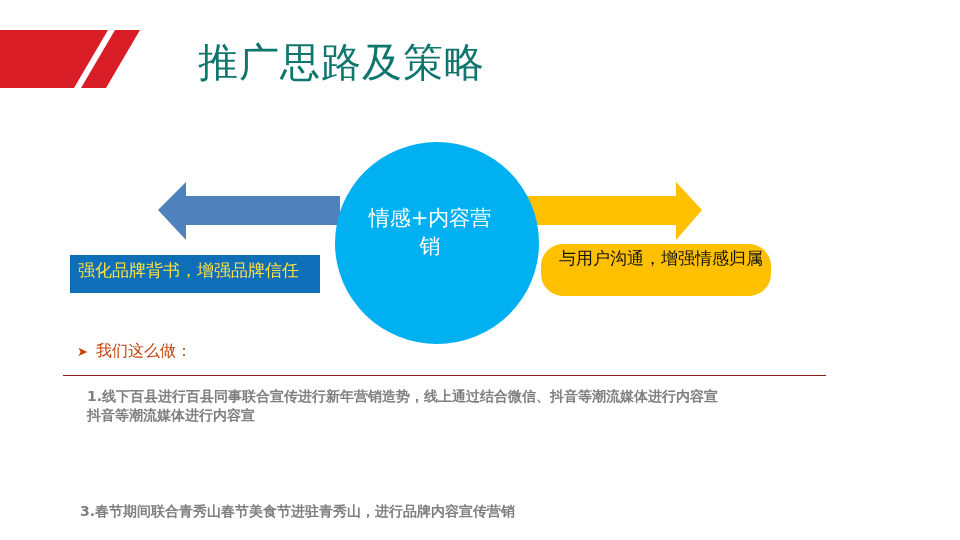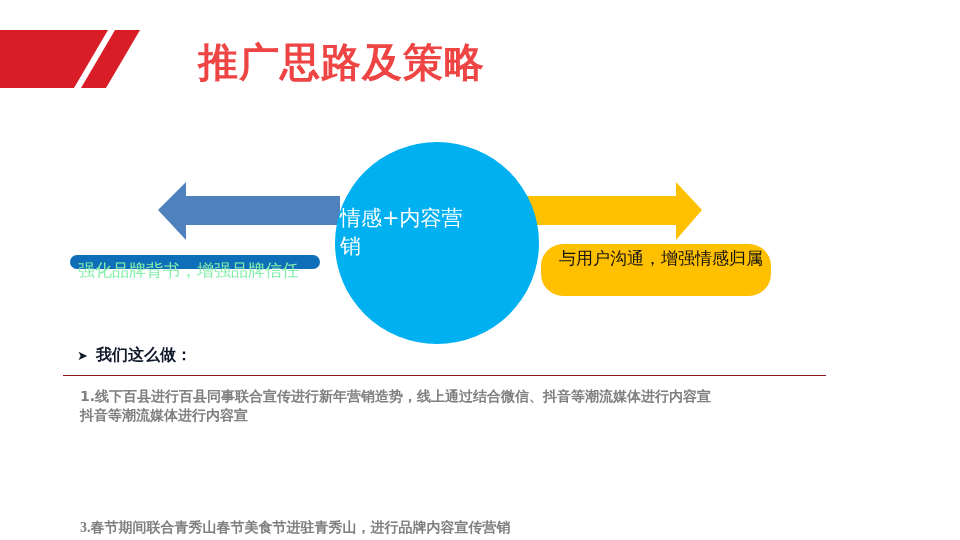--- a/index.html
+++ b/index.html
@@ -11,7 +11,7 @@
     .deco { position:absolute; left:0; top:0; width:960px; height:540px; }
     .title {
       position:absolute; left:198px; top:36px;
-      font-size:40px; font-weight:bold; color:#ef4444; letter-spacing:1px;
+      font-size:40px; font-weight:normal; color:#0f766e; letter-spacing:1px;
       line-height:52px; white-space:nowrap;text-align:center;
     }
     .circle-label {

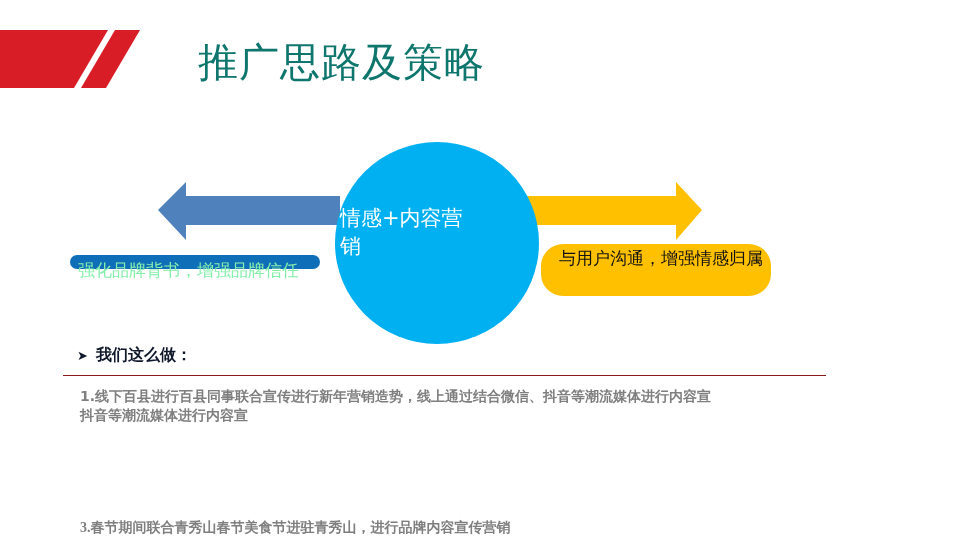--- a/index.html
+++ b/index.html
@@ -16,7 +16,7 @@
     }
     .circle-label {
       position:absolute; left:340px; top:204px; width:180px;
-      color:#ffffff; font-size:21px; line-height:28px;
+      text-align:center; color:#ffffff; font-size:21px; line-height:28px;
     }
     .box-left {
       position:absolute; left:70px; top:255px; width:250px; height:14px;

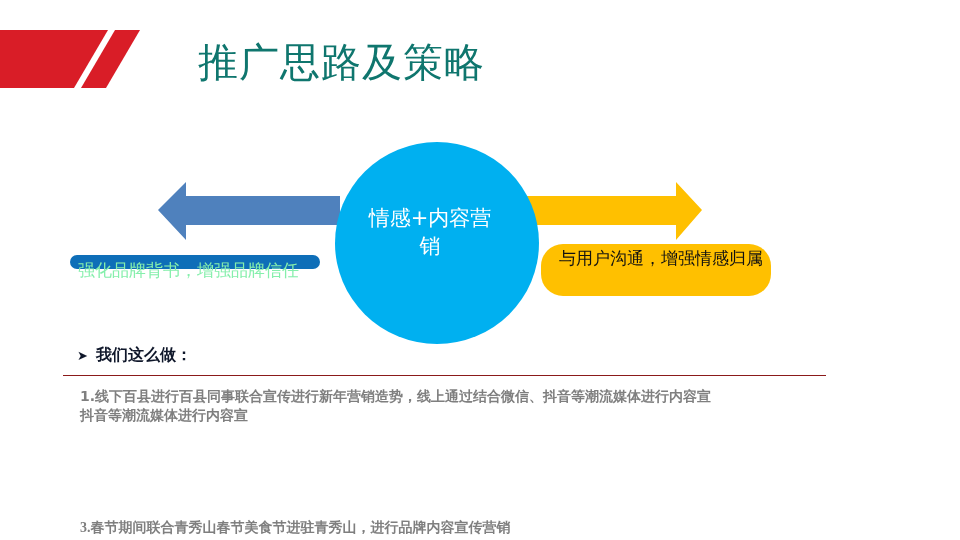--- a/index.html
+++ b/index.html
@@ -19,9 +19,9 @@
       text-align:center; color:#ffffff; font-size:21px; line-height:28px;
     }
     .box-left {
-      position:absolute; left:70px; top:255px; width:250px; height:14px;
-      background:#0e6eb8; color:#86efac; font-size:17px; line-height:30px;
-      box-sizing:border-box; padding-left:8px; white-space:nowrap;border-radius:12px;
+      position:absolute; left:70px; top:255px; width:250px; height:38px;
+      background:#0e6eb8; color:#fde047; font-size:17px; line-height:30px;
+      box-sizing:border-box; padding-left:8px; white-space:nowrap;
     }
     .box-right {
       position:absolute; left:541px; top:244px; width:230px; height:52px;

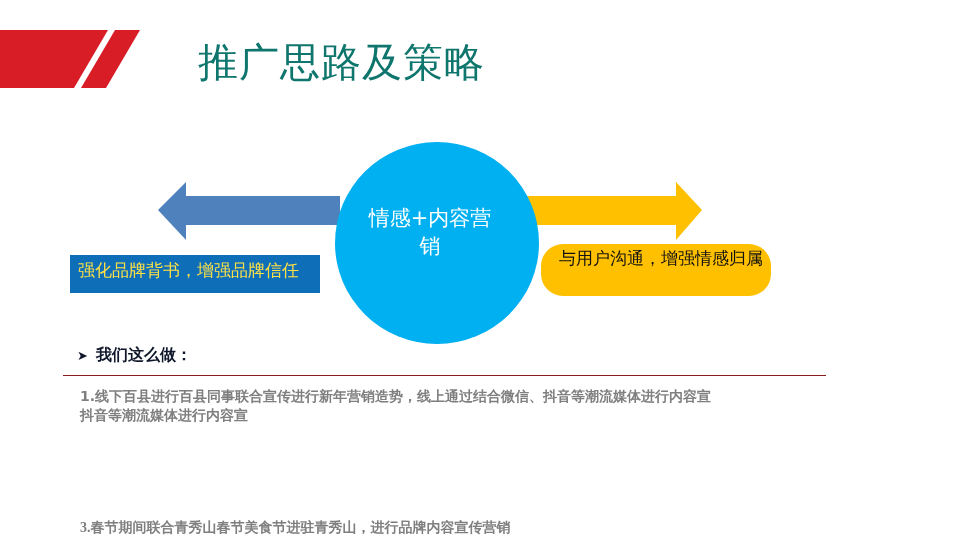--- a/index.html
+++ b/index.html
@@ -30,7 +30,7 @@
     }
     .section-head {
       position:absolute; left:77px; top:341px;
-      color:#0f172a; font-size:16px; font-weight:bold; line-height:28px;
+      color:#c2410c; font-size:16px; font-weight:normal; line-height:20px;
       white-space:nowrap;
     }
     .section-head .bullet { display:inline-block; margin-right:8px; font-size:13px; }

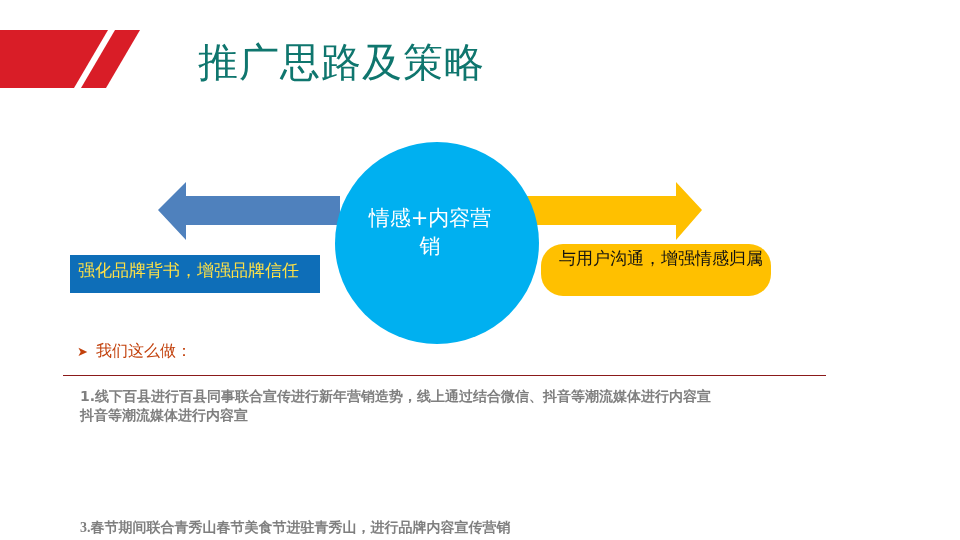--- a/index.html
+++ b/index.html
@@ -42,7 +42,7 @@
       position:absolute; left:80px; width:730px;
       color:#7f7f7f; font-size:14px; font-weight:bold; line-height:19px;
     }
-    .item1 { top:387px; }
+    .item1 { top:387px;margin-left:7px; }
     .item2 { top:444px; }
     .item3 { top:518px;font-family:Liberation Serif, serif; }
   </style>

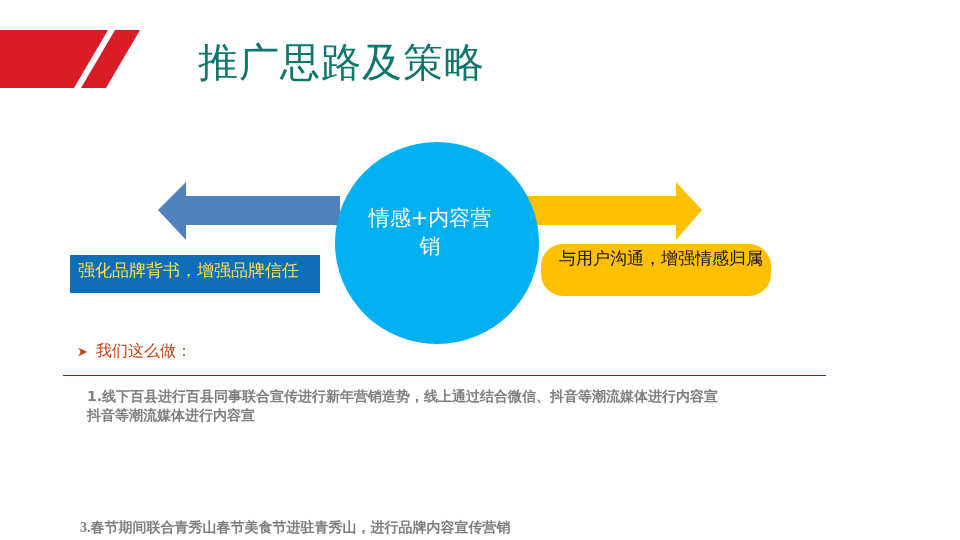--- a/index.html
+++ b/index.html
@@ -44,7 +44,7 @@
     }
     .item1 { top:387px;margin-left:7px; }
     .item2 { top:444px; }
-    .item3 { top:518px;font-family:Liberation Serif, serif; }
+    .item3 { top:502px; }
   </style>
 </head>
 <body>

